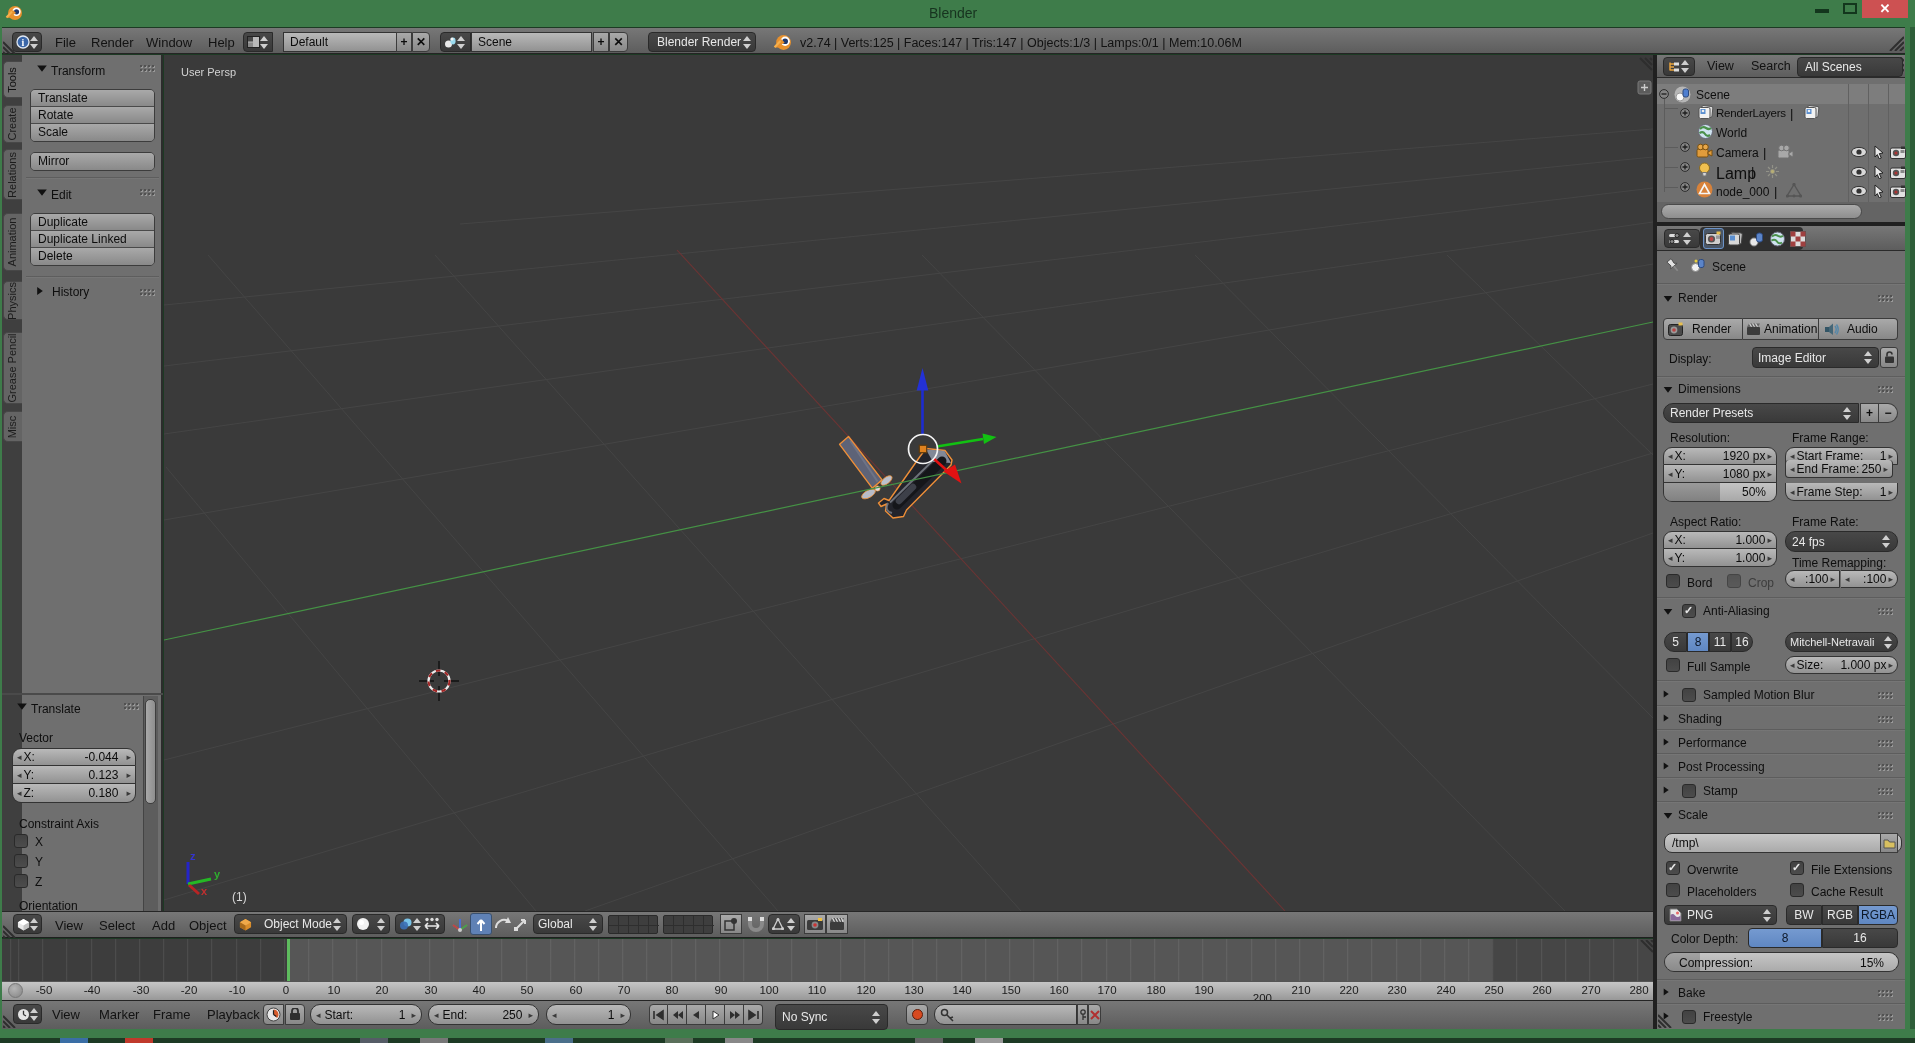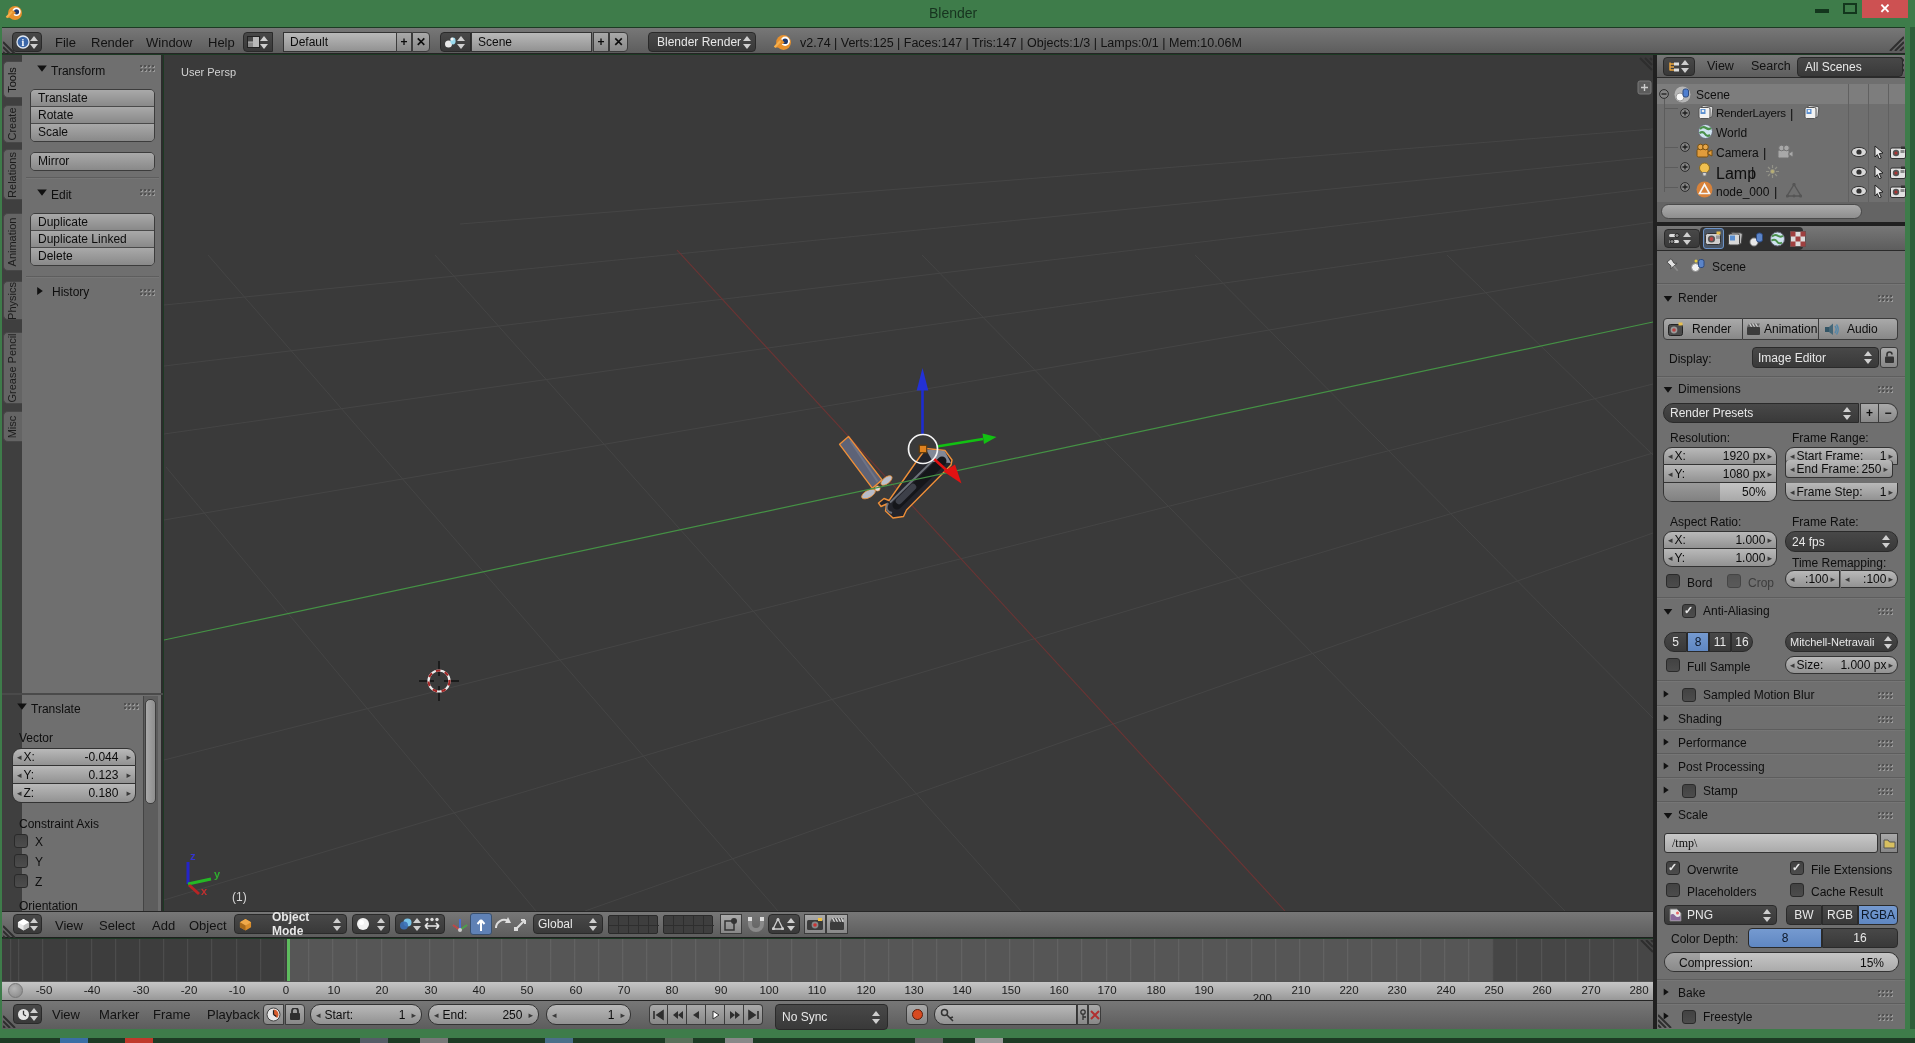--- a/index.html
+++ b/index.html
@@ -846,7 +846,7 @@
     <div class="lbl" style="left:1662px;top:808px;"><span class="tri-d" style="transform:scale(.72);"></span></div>
     <div class="lbl" style="left:1678px;top:808px;">Scale</div>
     <div class="dots" style="left:1878px;top:812px;"></div>
-    <div class="abs pill" style="left:1664px;top:833px;width:214px;height:20px;border-radius:3px;padding-left:7px;background:linear-gradient(#c8c8c8,#aaa);font-family:Liberation Serif, serif;">/tmp\</div>
+    <div class="abs pill" style="left:1664px;top:833px;width:238px;height:20px;border-radius:8px;padding-left:7px;background:linear-gradient(#c8c8c8,#aaa);">/tmp\</div>
     <div class="abs btn" style="left:1880px;top:833px;width:18px;height:20px;padding:0;">
       <svg width="13" height="11">
         <path d="M1 2 L5 2 L6.5 4 L12 4 L12 10 L1 10 Z" fill="#d8c060" stroke="#555"></path>

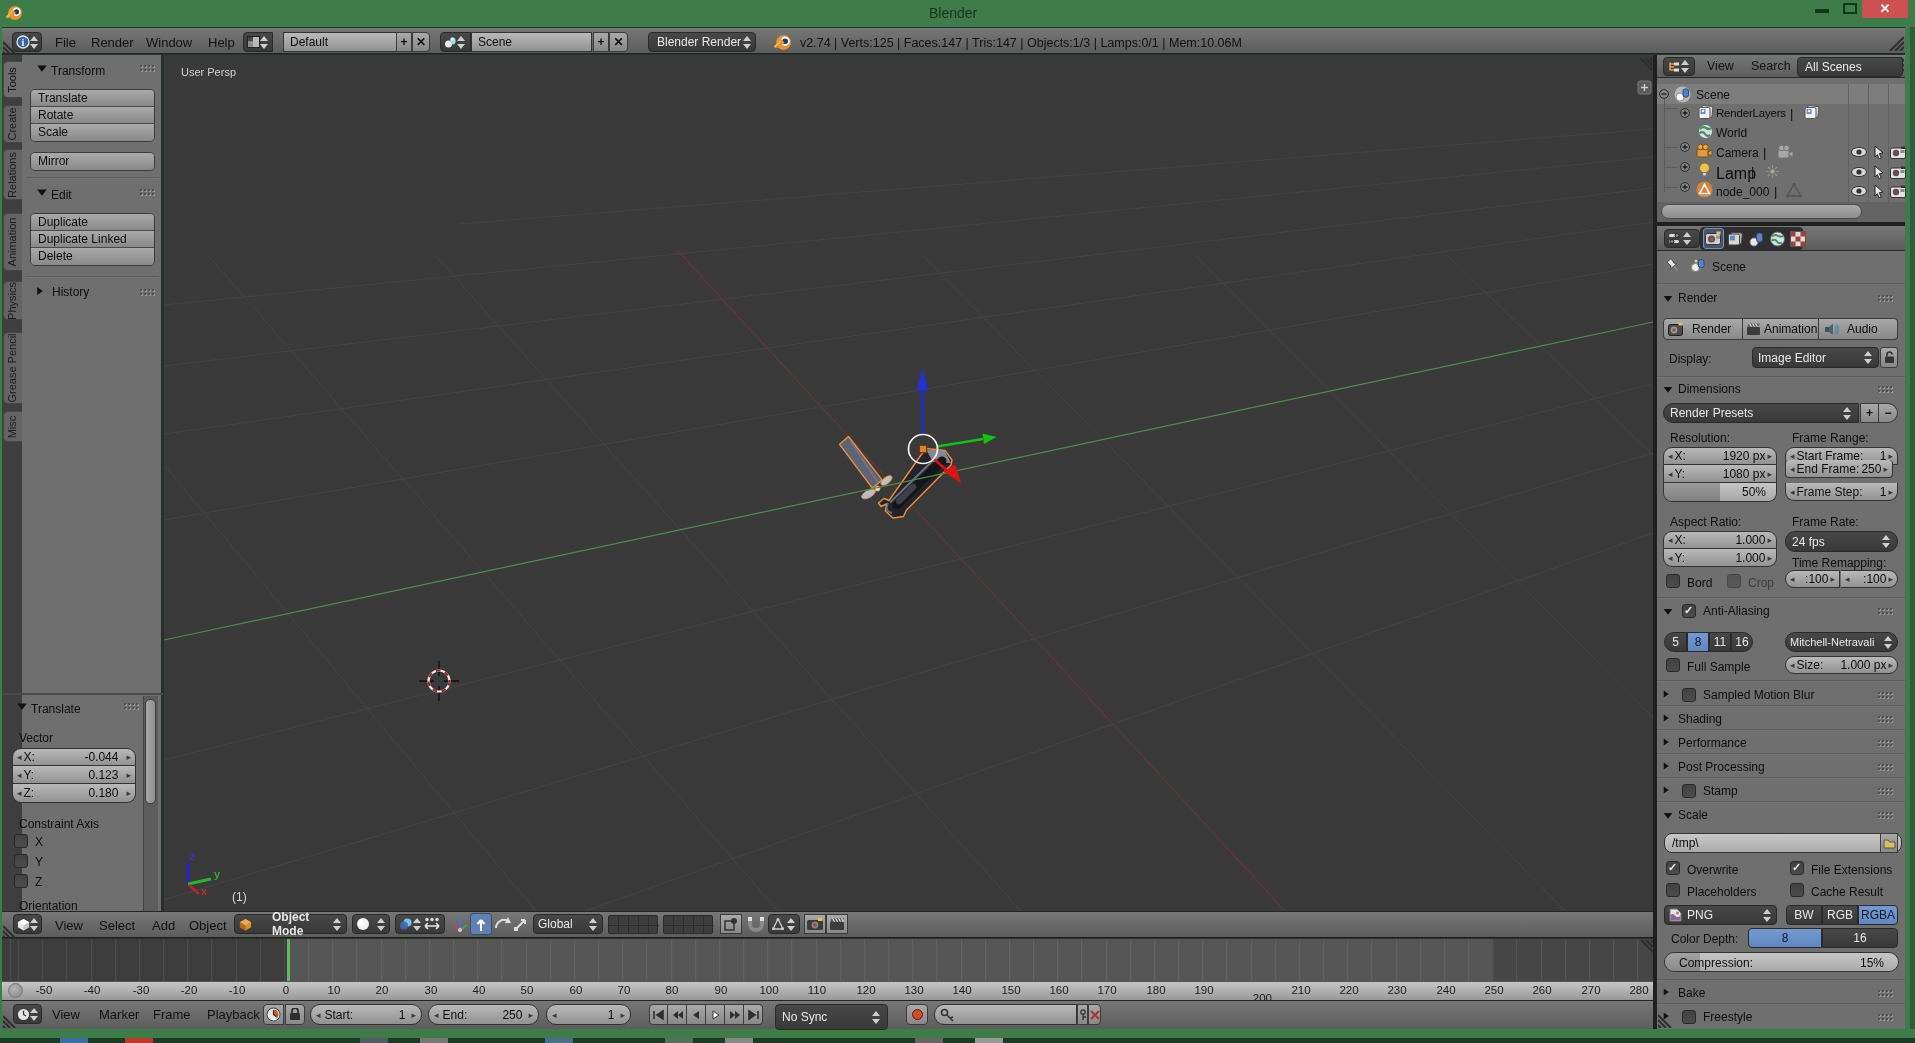--- a/index.html
+++ b/index.html
@@ -269,7 +269,7 @@
         <polygon points="7,1 13,4.5 7,8 1,4.5" fill="#efa94a"></polygon>
         <polygon points="7,8 1,4.5 1,10 7,13.5" fill="#a86a1c"></polygon>
       </svg>
- <span style="margin-left:20px;flex:1;font-weight:bold;">Object Mode</span>
+ <span style="margin-left:12px;flex:1;">Object Mode</span>
       <span class="updn"></span>
     </div>
 <div class="abs darkw" style="left:352px;top:914px;width:38px;height:20px;padding:0 3px;justify-content:space-between;">

